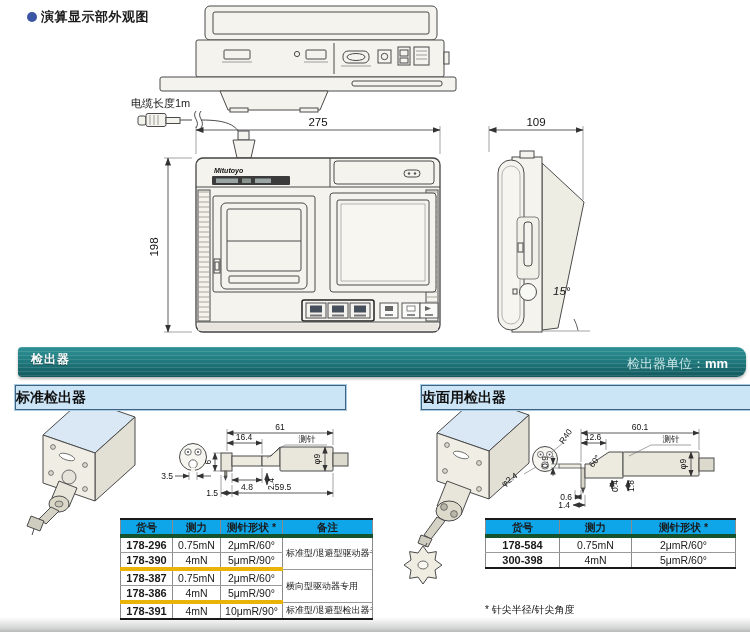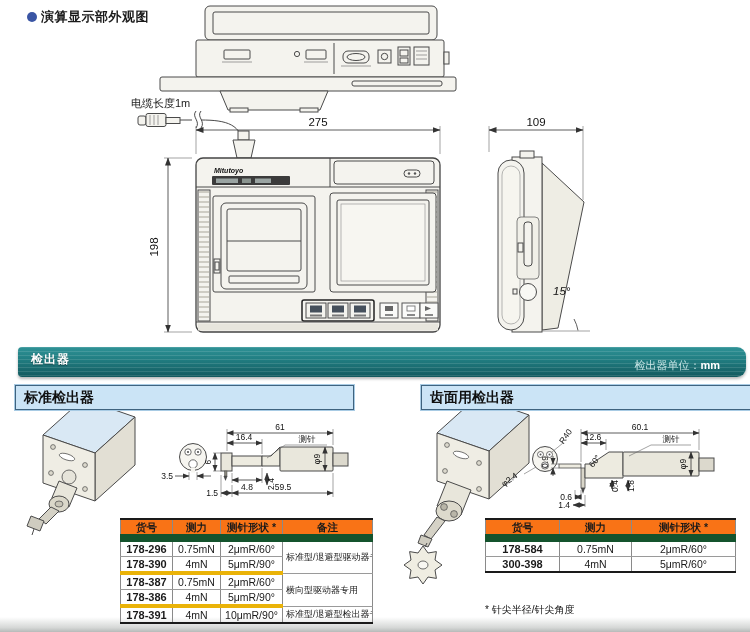--- a/index.html
+++ b/index.html
@@ -30,7 +30,7 @@
   .banner::before{content:"";position:absolute;inset:0;border-radius:inherit;
     background:repeating-linear-gradient(180deg,rgba(255,255,255,.12) 0 1px,rgba(255,255,255,0) 1px 4px);}
   .banner-title{position:absolute;left:13px;top:4px;font-size:12px;font-weight:bold;color:#ffffff;letter-spacing:1px;text-shadow:0 1px 1px rgba(0,0,0,.4);}
-  .banner-unit{position:absolute;right:26px;bottom:4px;font-size:11px;color:#c9e6e7;}
+  .banner-unit{position:absolute;right:18px;bottom:4px;font-size:13px;color:#c9e6e7;}
   .banner-unit b{color:#ffffff;font-weight:bold;}
   
   .col{position:absolute;top:385px;height:247px;}

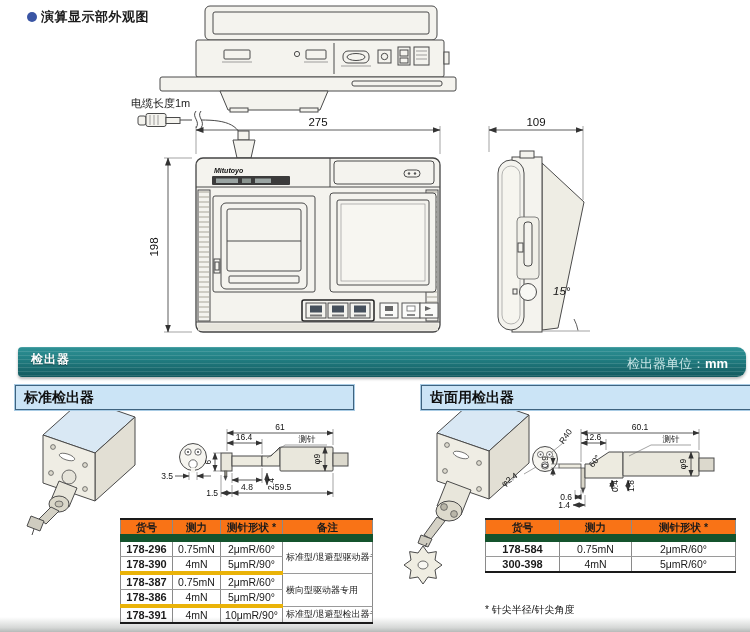--- a/index.html
+++ b/index.html
@@ -38,7 +38,7 @@
   .col-right{left:385px;width:356px;}
   .sec-header{position:relative;height:23px;line-height:23px;background:#cbe4f6;
     border:1px solid #3f637f;box-shadow:0 0 0 1px #a8cbe4;
-    font-size:14px;font-weight:bold;color:#101010;padding-left:8px;z-index:2;}
+    font-size:14px;font-weight:bold;color:#101010;z-index:2;}
   .col-left .sec-header{width:329px;}
   .col-right .sec-header{width:344px;margin-left:36px;}
   .det-svg{z-index:1;}

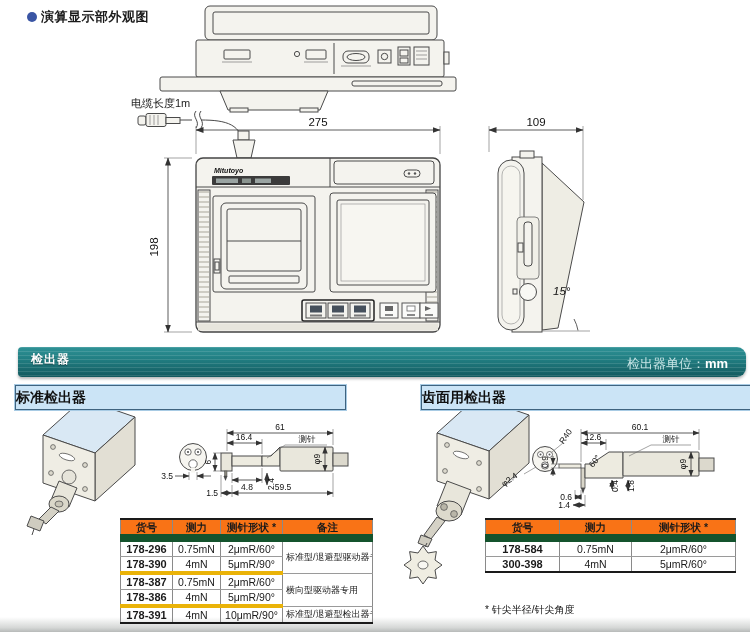--- a/index.html
+++ b/index.html
@@ -47,7 +47,7 @@
   .tbl-left{left:105px;top:133px;width:252px;}
   .tbl-right{left:100px;top:133px;width:250px;}
   th,td{border-left:1px solid #8a8a8a;border-right:1px solid #8a8a8a;padding:0 2px;text-align:center;font-size:10.5px;line-height:14px;white-space:nowrap;overflow:hidden;}
-  thead th{background:#f97316;font-weight:bold;border-top:2px solid #1a1a1a;border-bottom:8px solid #14532d;}
+  thead th{background:#0ea5e9;font-weight:bold;border-top:2px solid #1a1a1a;border-bottom:4px solid #14532d;}
   tbody td{border-bottom:1px solid #9a9a9a;}
   tbody tr.gend td{border-bottom:4px solid #eab308;margin-left:46px;}
   tbody tr:last-child td{border-bottom:2px solid #1a1a1a;}

